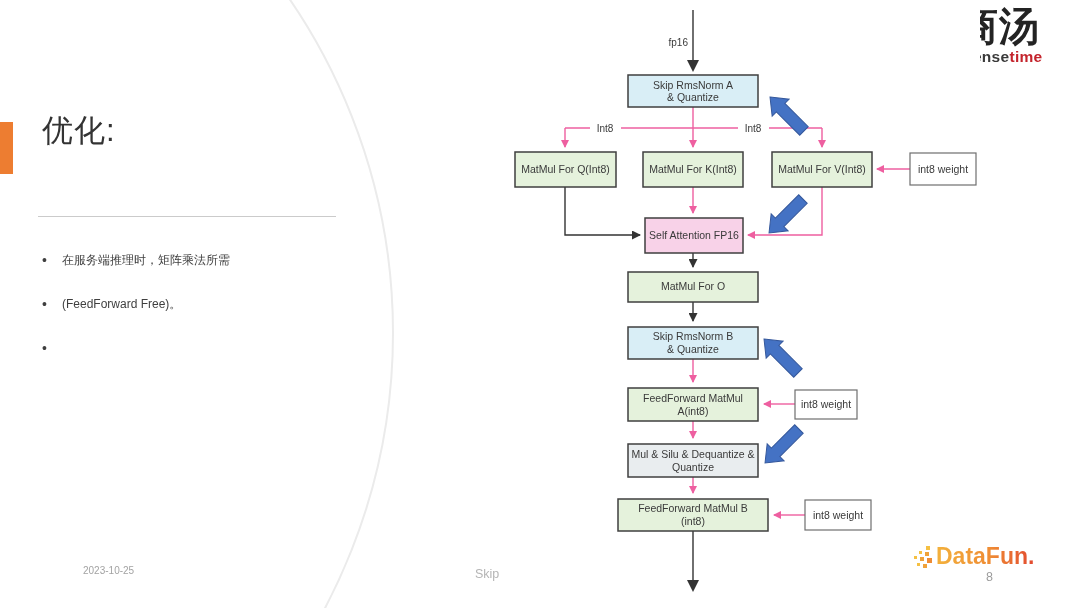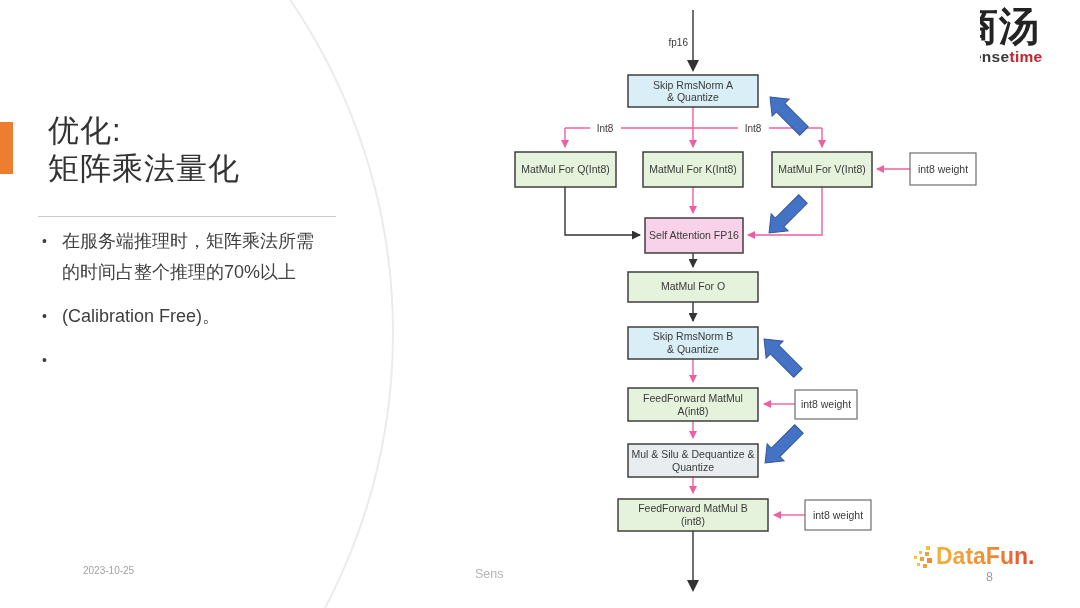--- a/index.html
+++ b/index.html
@@ -16,7 +16,7 @@
 
   
   #accent-bar{left:0;top:122px;width:13px;height:52px;background:#ED7D31;z-index:2;}
-  #title{left:48px;top:112px;z-index:2;color:#333333;font-size:31px;line-height:38px;font-weight:400;letter-spacing:1px;}
+  #title{left:42px;top:112px;z-index:2;color:#333333;font-size:31px;line-height:38px;font-weight:400;letter-spacing:1px;}
   #divider{left:38px;top:216px;width:298px;height:1px;background:#cbcbcb;z-index:2;}
   #bullets{left:38px;top:226px;width:302px;z-index:2;color:#3f3f3f;font-size:18px;line-height:31px;}
   .bullet{position:relative;padding-left:24px;margin-bottom:13px;}

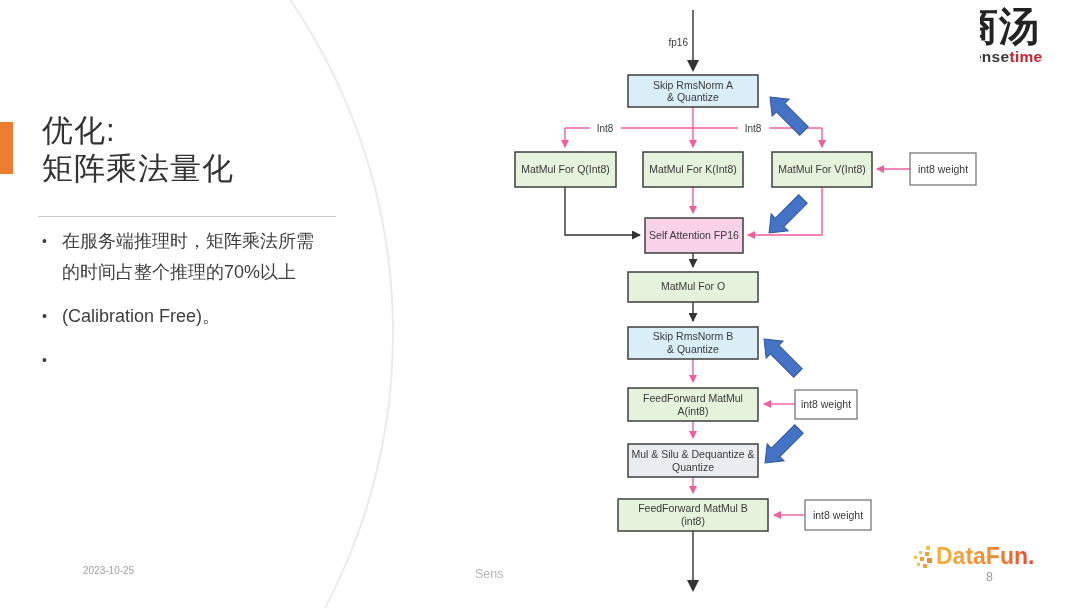--- a/index.html
+++ b/index.html
@@ -61,7 +61,6 @@
 
 <div id="title" class="abs">
   <div>优化:</div>
-  <div>矩阵乘法量化</div>
 </div>
 
 <div id="divider" class="abs"></div>

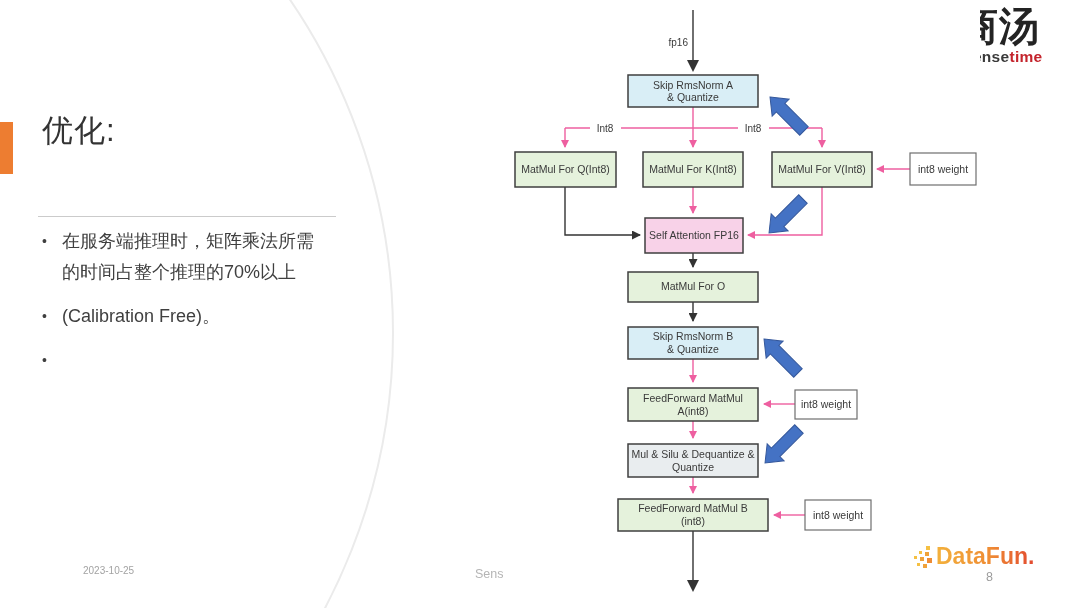--- a/index.html
+++ b/index.html
@@ -18,7 +18,7 @@
   #accent-bar{left:0;top:122px;width:13px;height:52px;background:#ED7D31;z-index:2;}
   #title{left:42px;top:112px;z-index:2;color:#333333;font-size:31px;line-height:38px;font-weight:400;letter-spacing:1px;}
   #divider{left:38px;top:216px;width:298px;height:1px;background:#cbcbcb;z-index:2;}
-  #bullets{left:38px;top:226px;width:302px;z-index:2;color:#3f3f3f;font-size:18px;line-height:31px;}
+  #bullets{left:38px;top:245px;width:302px;z-index:2;color:#3f3f3f;font-size:12px;line-height:31px;}
   .bullet{position:relative;padding-left:24px;margin-bottom:13px;}
   .bullet::before{content:"\2022";position:absolute;left:4px;top:0;font-size:14px;color:#3f3f3f;}
 

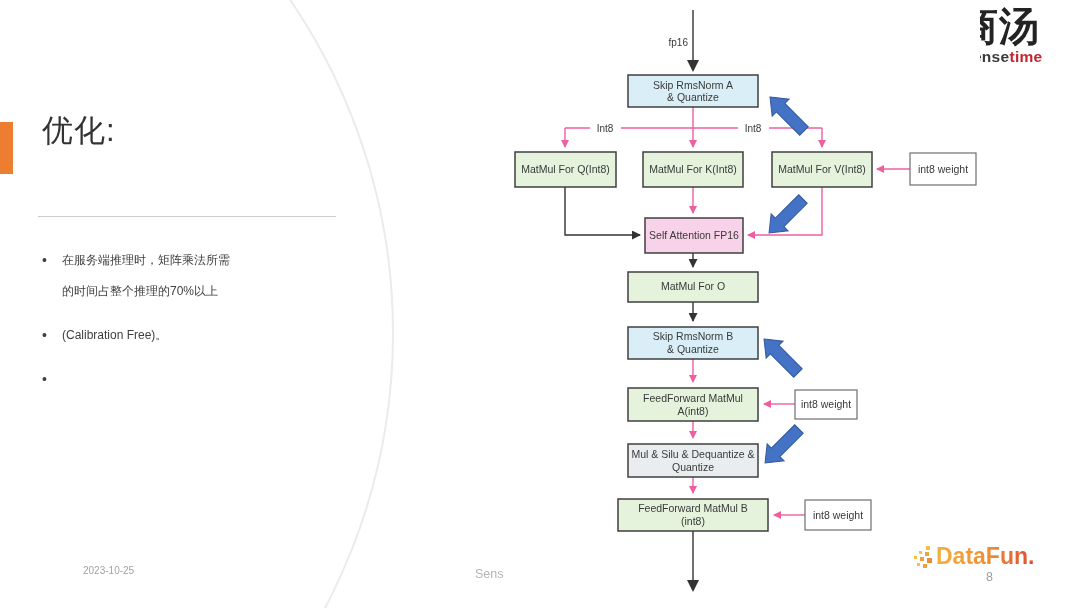--- a/index.html
+++ b/index.html
@@ -68,7 +68,6 @@
 <div id="bullets" class="abs">
   <div class="bullet">
     <div>在服务端推理时，矩阵乘法所需</div>
-    <div>的时间占整个推理的70%以上</div>
   </div>
   <div class="bullet">
     <div>(Calibration Free)。</div>

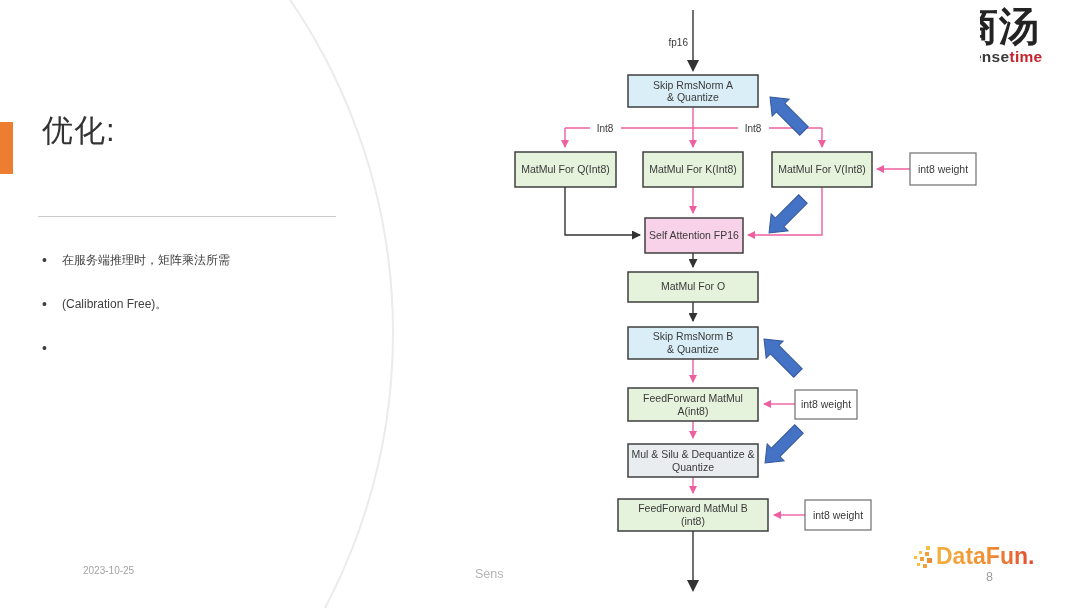--- a/index.html
+++ b/index.html
@@ -70,7 +70,7 @@
     <div>在服务端推理时，矩阵乘法所需</div>
   </div>
   <div class="bullet">
-    <div>(Calibration Free)。</div>
+    <div>(FeedForward Free)。</div>
   </div>
   <div class="bullet">
   </div>

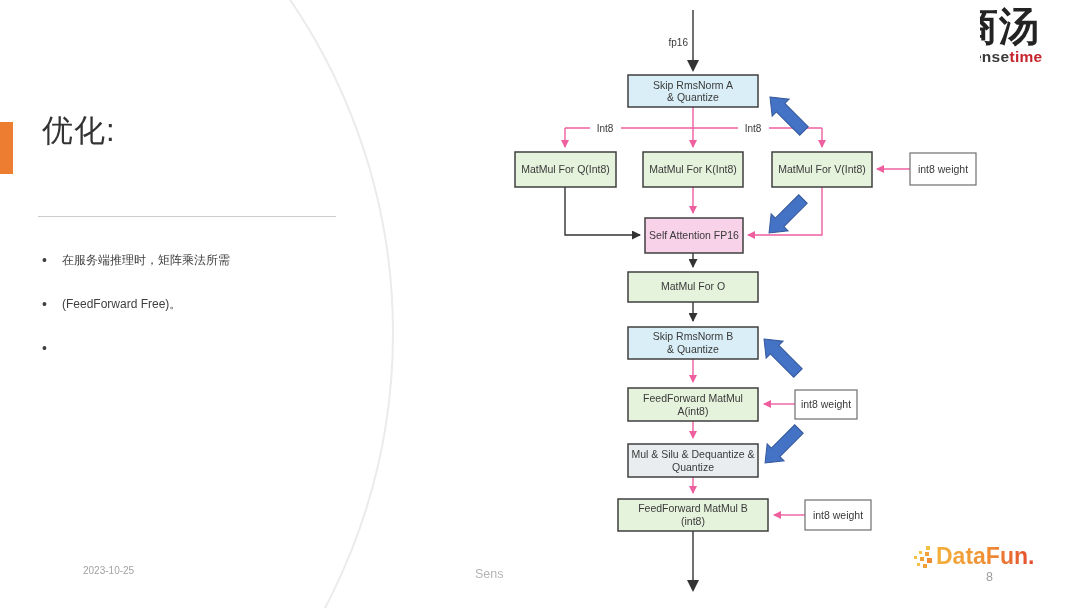--- a/index.html
+++ b/index.html
@@ -219,7 +219,7 @@
 </div>
 
 <div id="footer-date" class="abs">2023-10-25</div>
-<div id="footer-watermark" class="abs">Sens</div>
+<div id="footer-watermark" class="abs">Skip</div>
 
 <div id="datafun-logo" class="abs">
   <svg width="24" height="26" viewBox="0 0 24 26">

